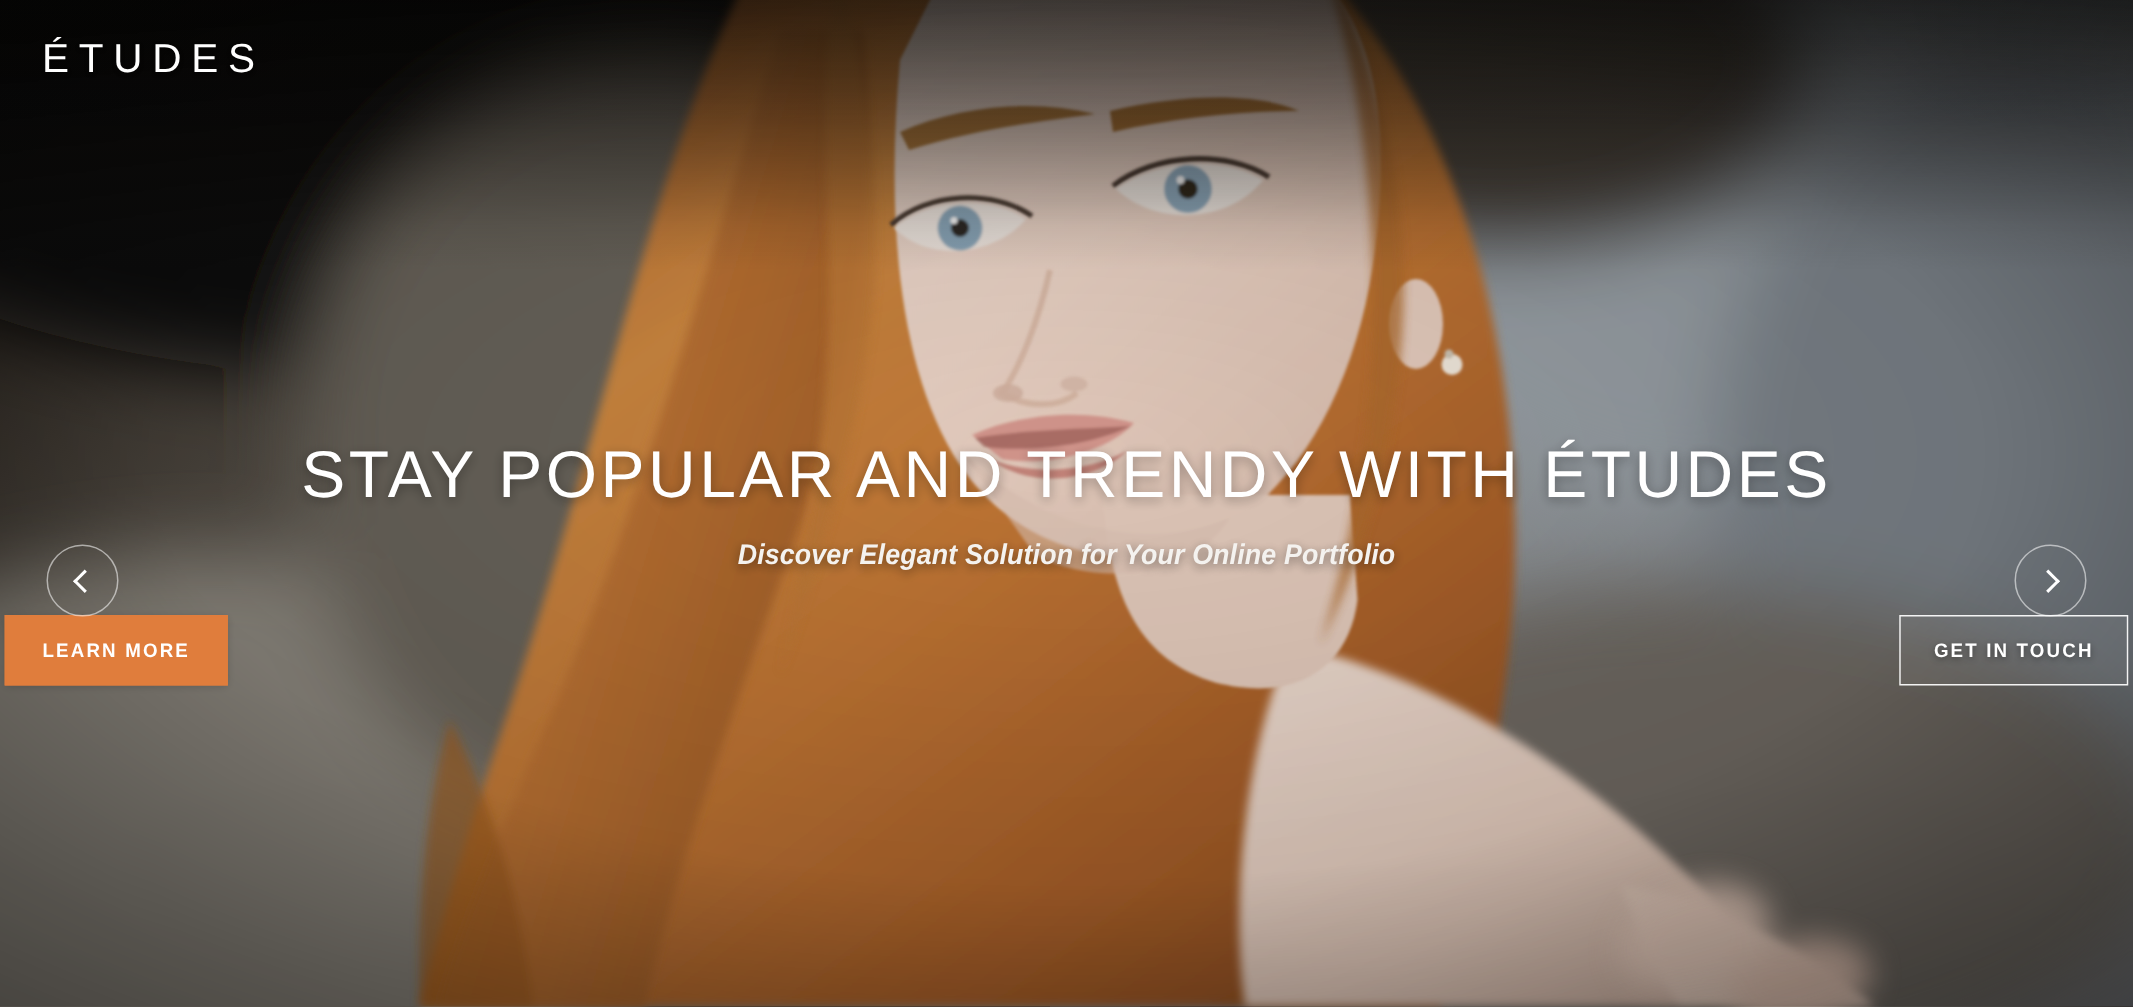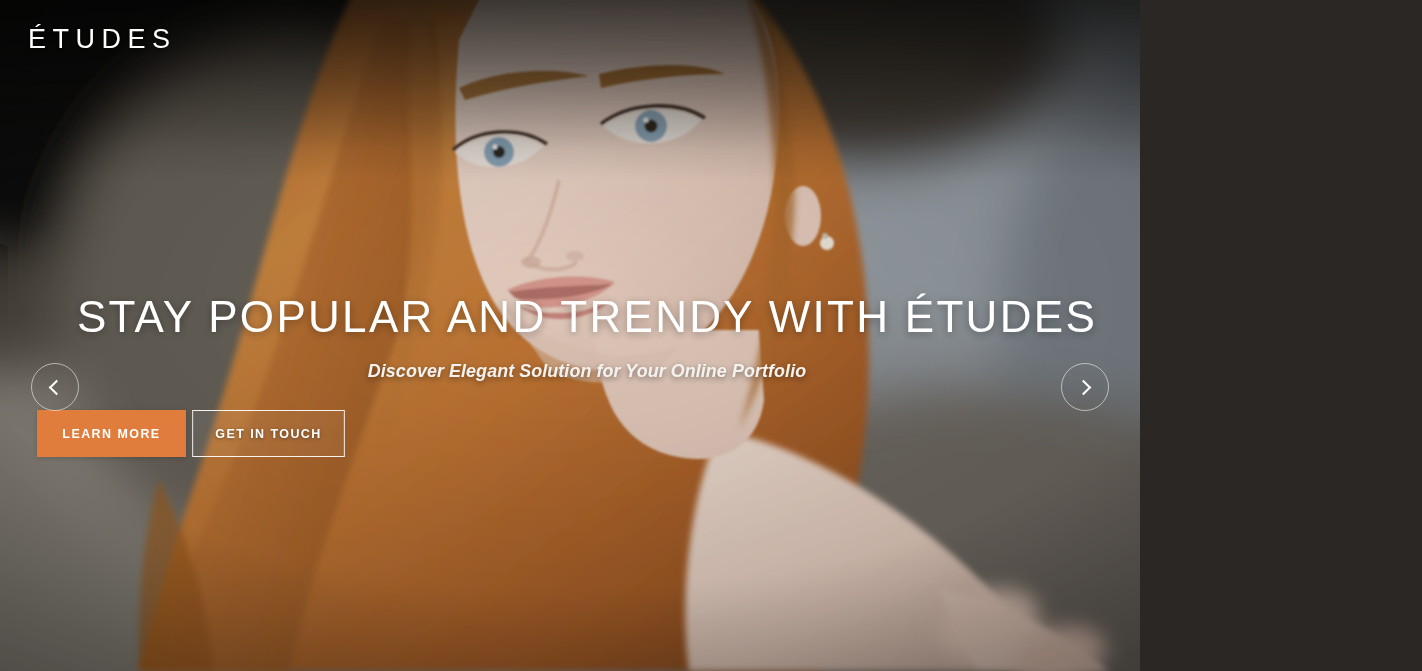--- a/index.html
+++ b/index.html
@@ -12,7 +12,7 @@
 
   .hero {
     position:relative;
-    width:1140px;
+    width:1422px;
     height:671px;
     overflow:hidden;
   }

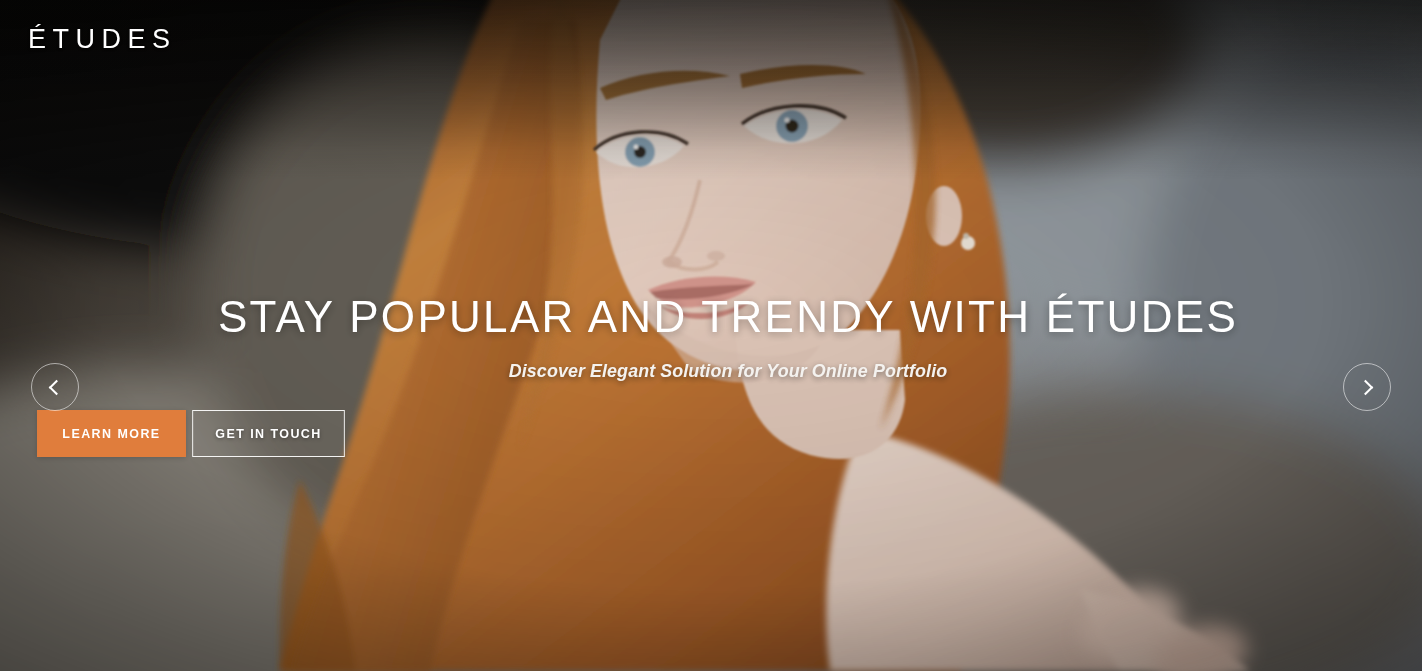--- a/index.html
+++ b/index.html
@@ -105,7 +105,6 @@
     top:292px;
     text-align:center;
     z-index:15;
-    padding-left:34px;
   }
   .hero-title {
     color:#ffffff;

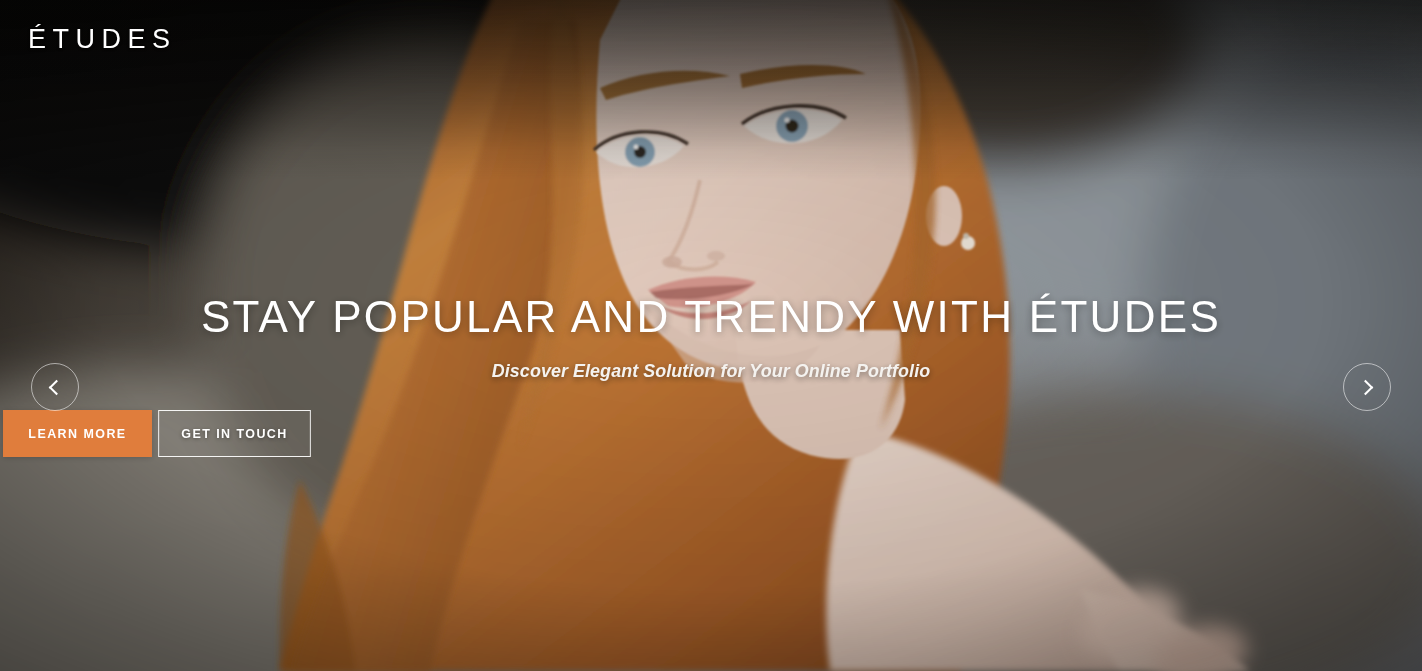--- a/index.html
+++ b/index.html
@@ -128,7 +128,7 @@
   .hero-buttons {
     margin-top:28px;
     display:flex;
-    justify-content:flex-start;
+    justify-content:space-between;
   }
   .btn {
     display:flex; align-items:center; justify-content:center;

